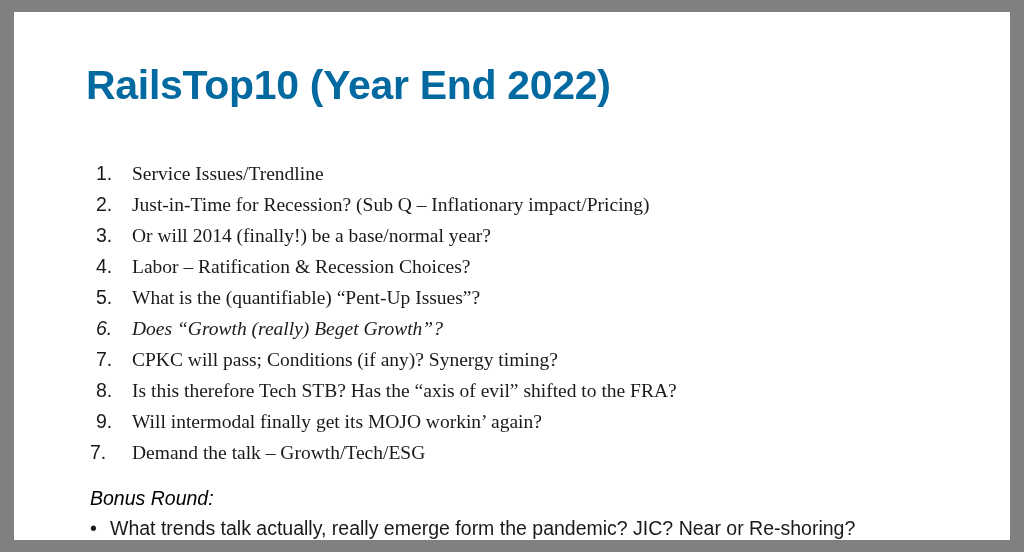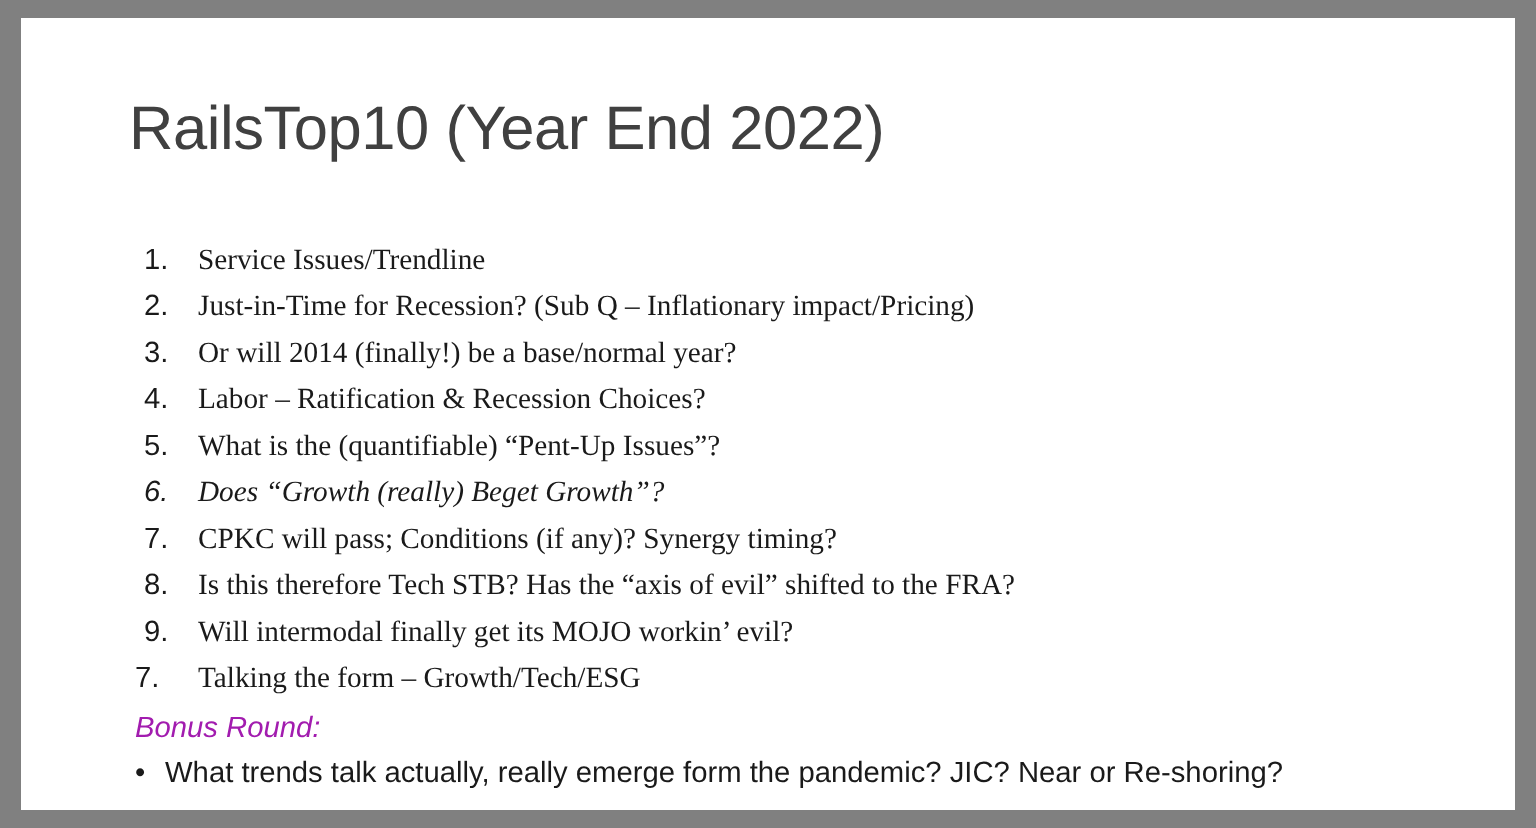--- a/index.html
+++ b/index.html
@@ -27,8 +27,8 @@
     left: 72px;
     top: 50px;
     font-size: 41px;
-    font-weight: 400;
-    color: #404040;
+    font-weight: 700;
+    color: #0369a1;
     letter-spacing: -0.3px;
     white-space: nowrap;
   }

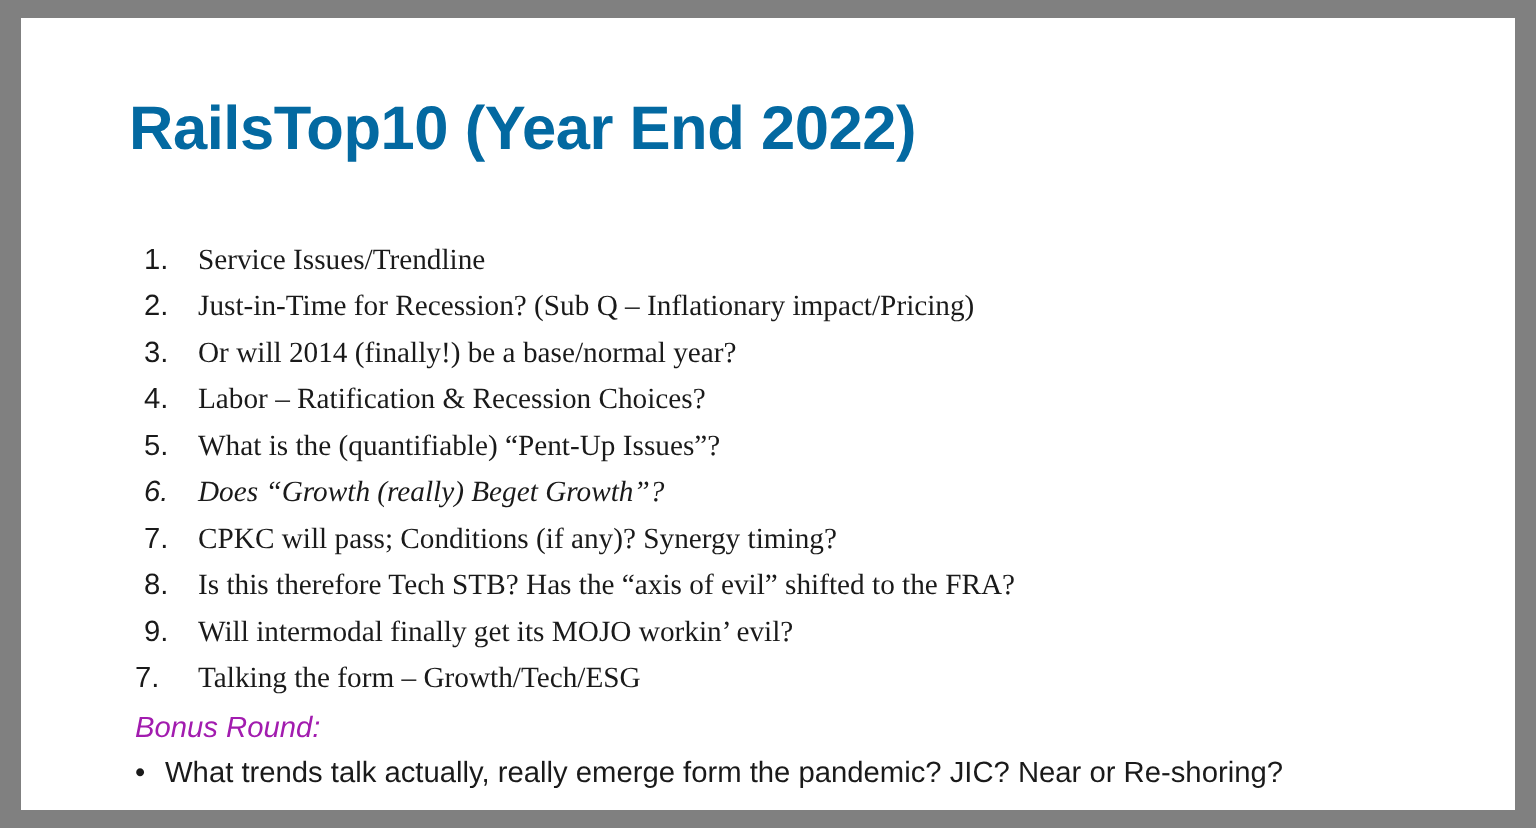--- a/index.html
+++ b/index.html
@@ -139,7 +139,7 @@
 
     <div class="list-row">
       <span class="list-num">9.</span>
-      <span class="list-text">Will intermodal finally get its MOJO workin’ evil?</span>
+      <span class="list-text">Will intermodal finally get its MOJO workin’ again?</span>
     </div>
 
     <div class="list-row">

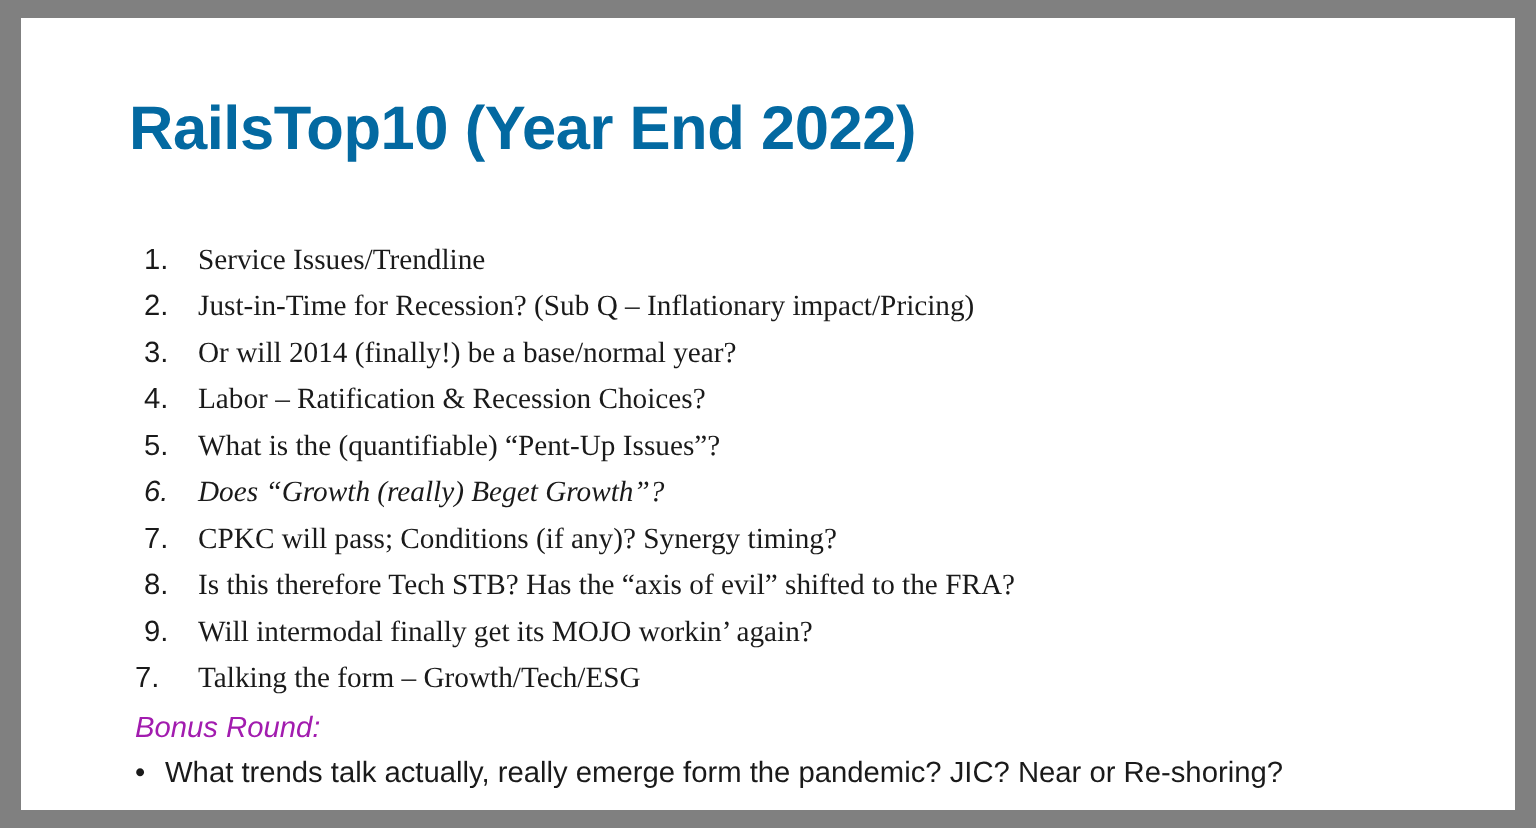--- a/index.html
+++ b/index.html
@@ -144,7 +144,7 @@
 
     <div class="list-row">
       <span class="list-num wide">7.</span>
-      <span class="list-text">Talking the form – Growth/Tech/ESG</span>
+      <span class="list-text">Demand the talk – Growth/Tech/ESG</span>
     </div>
 
     <div class="bonus-label">Bonus Round:</div>

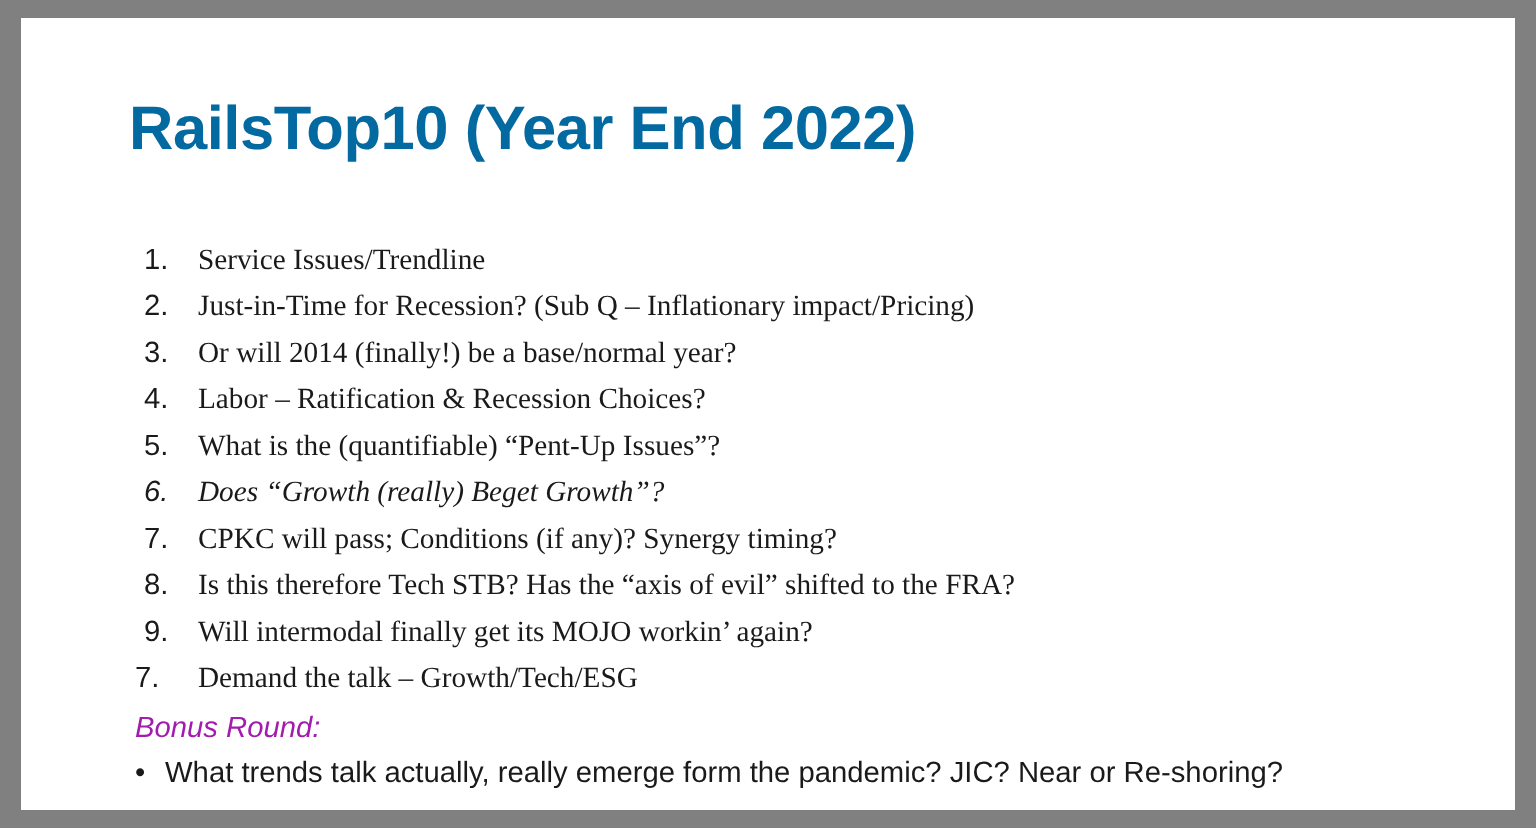--- a/index.html
+++ b/index.html
@@ -64,11 +64,11 @@
     font-style: italic;
   }
   .bonus-label {
-    margin-top: 2px;
+    margin-top: 15px;
     font-size: 19.5px;
     line-height: 30px;
     font-style: italic;
-    color: #a21caf;
+    color: #000000;
     padding-left: 4px;
   }
   .bonus-row {

